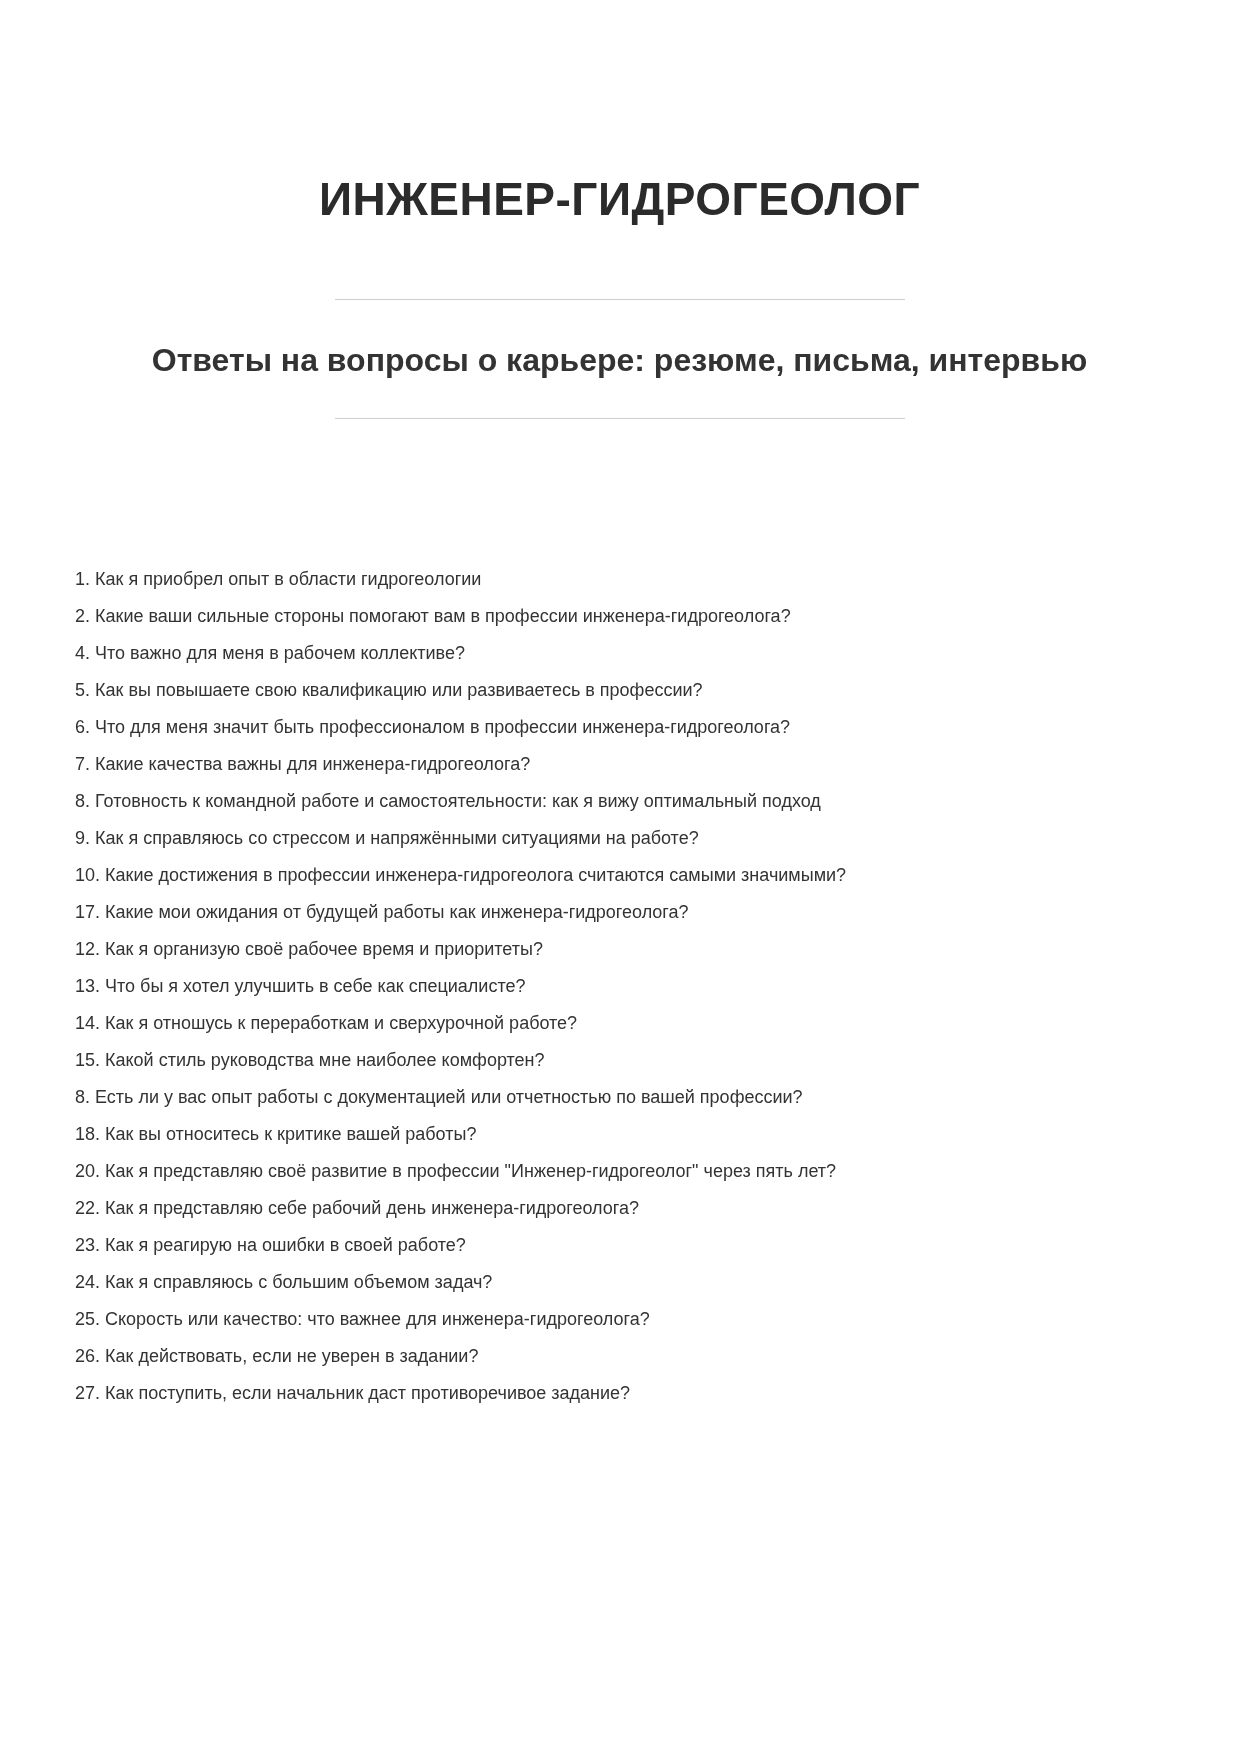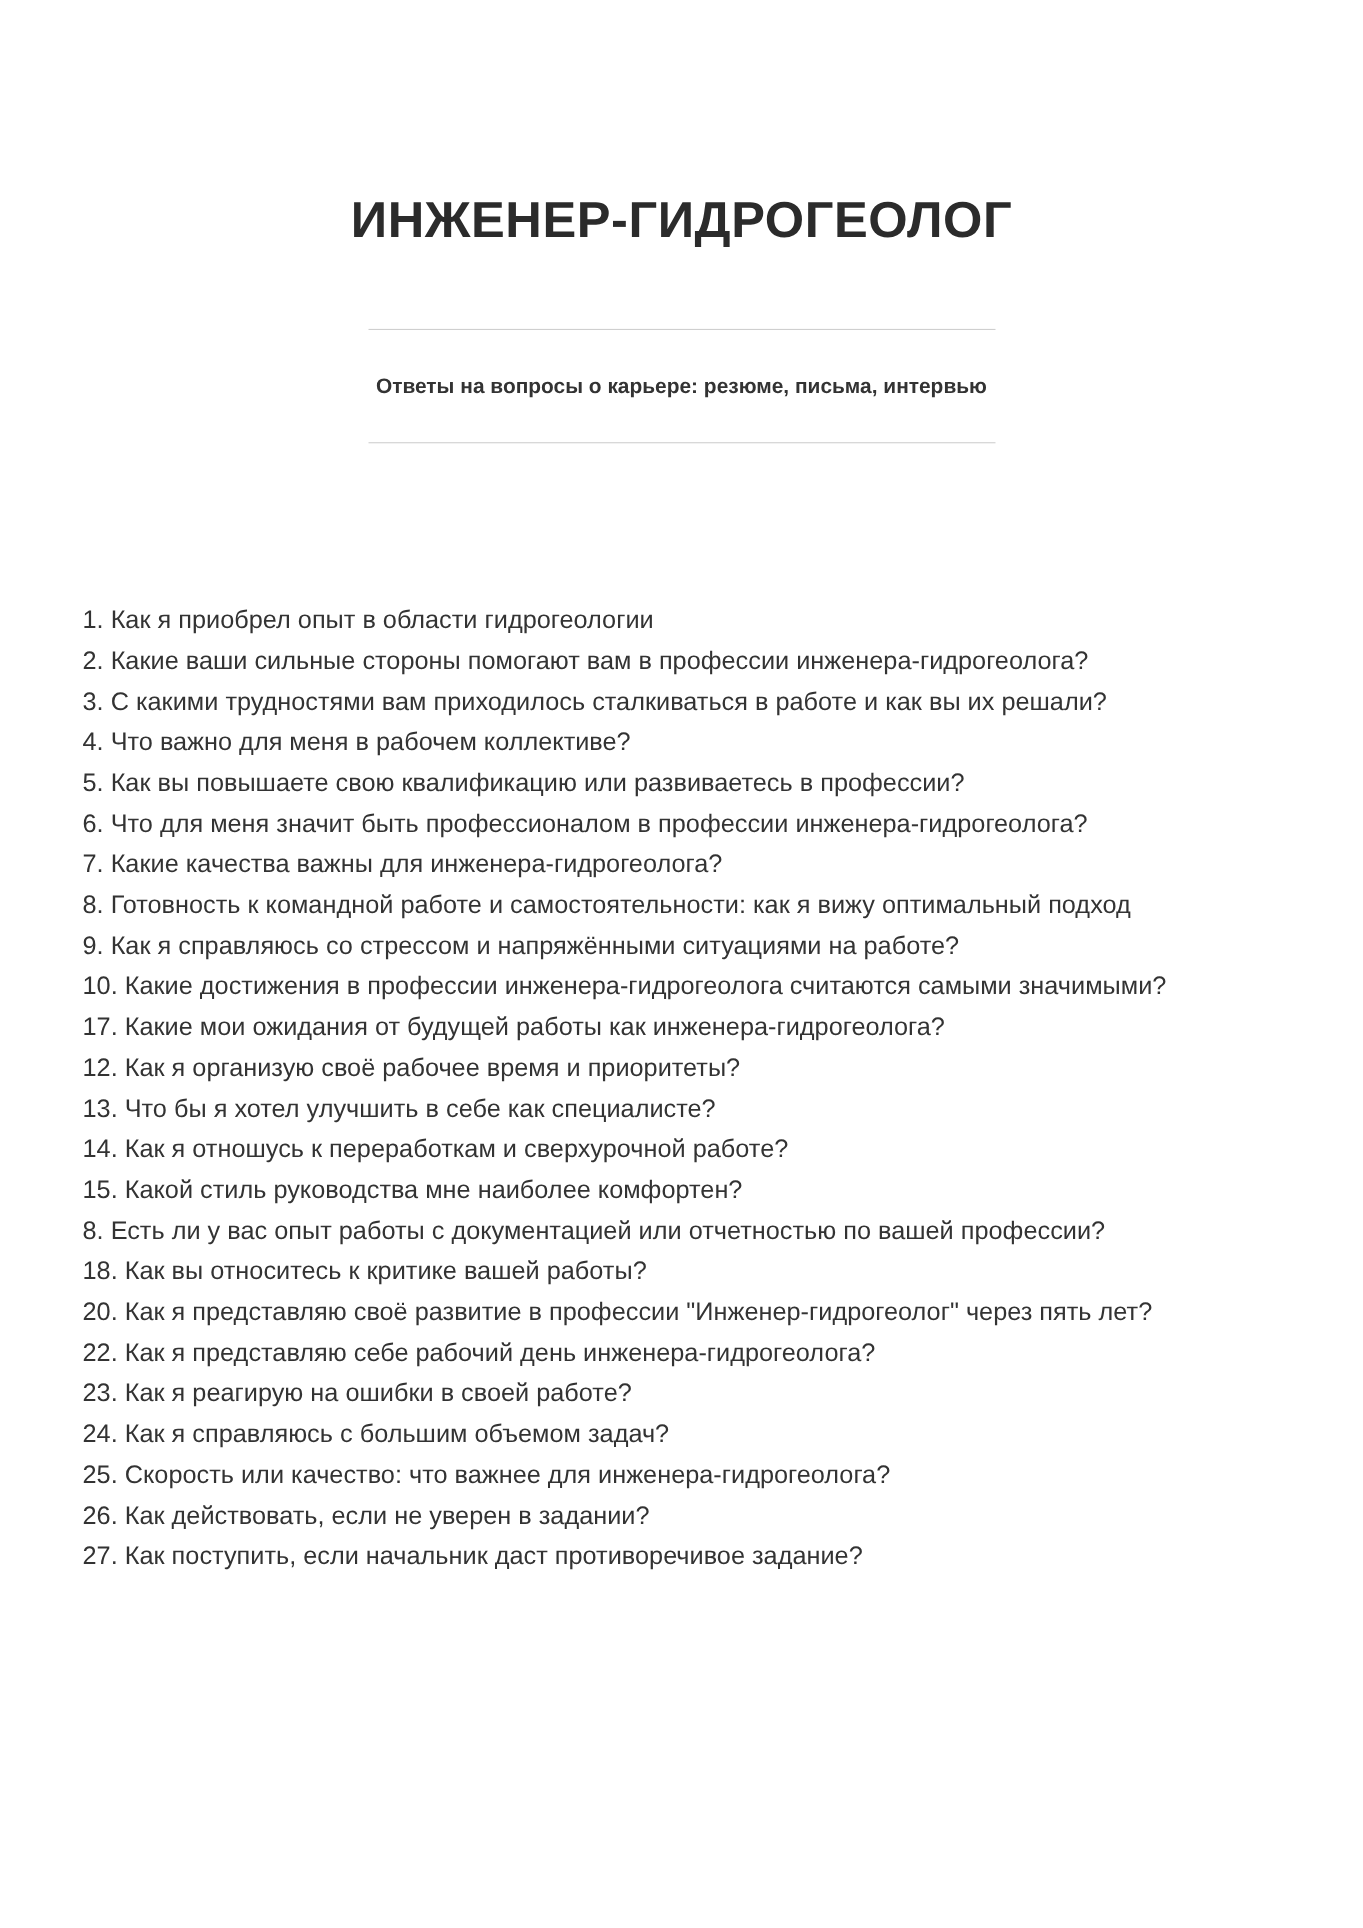--- a/index.html
+++ b/index.html
@@ -47,7 +47,7 @@
     margin: 0;
     padding-top: 40px;
     text-align: center;
-    font-size: 19px;
+    font-size: 32px;
     line-height: 1.25;
     font-weight: 700;
     color: #333333;

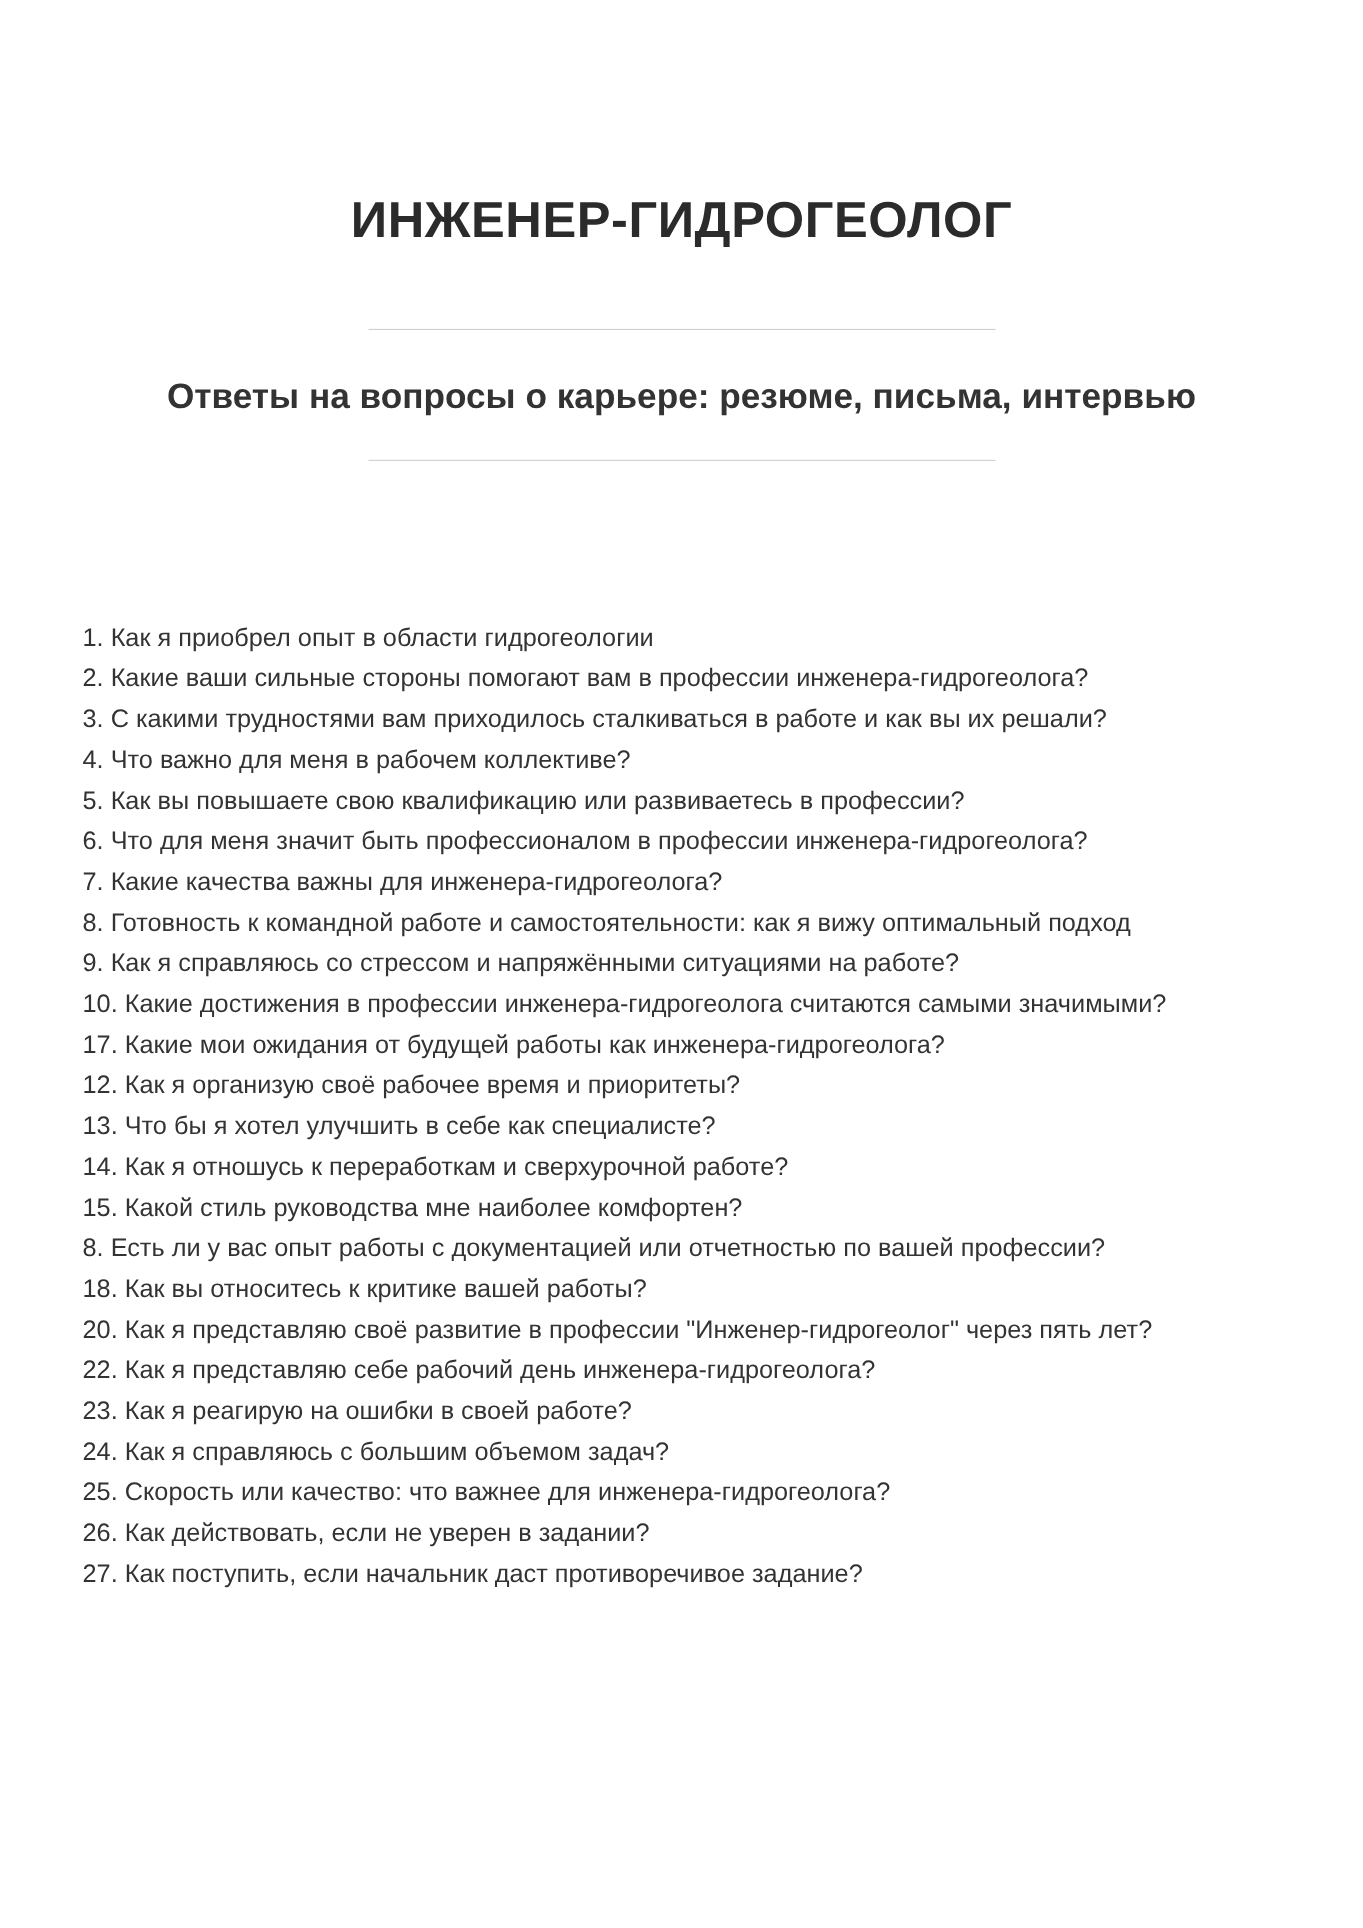--- a/index.html
+++ b/index.html
@@ -56,7 +56,7 @@
     margin-top: 142px;
   }
   .question {
-    font-size: 23px;
+    font-size: 18px;
     line-height: 37px;
     font-weight: 400;
     color: #333333;

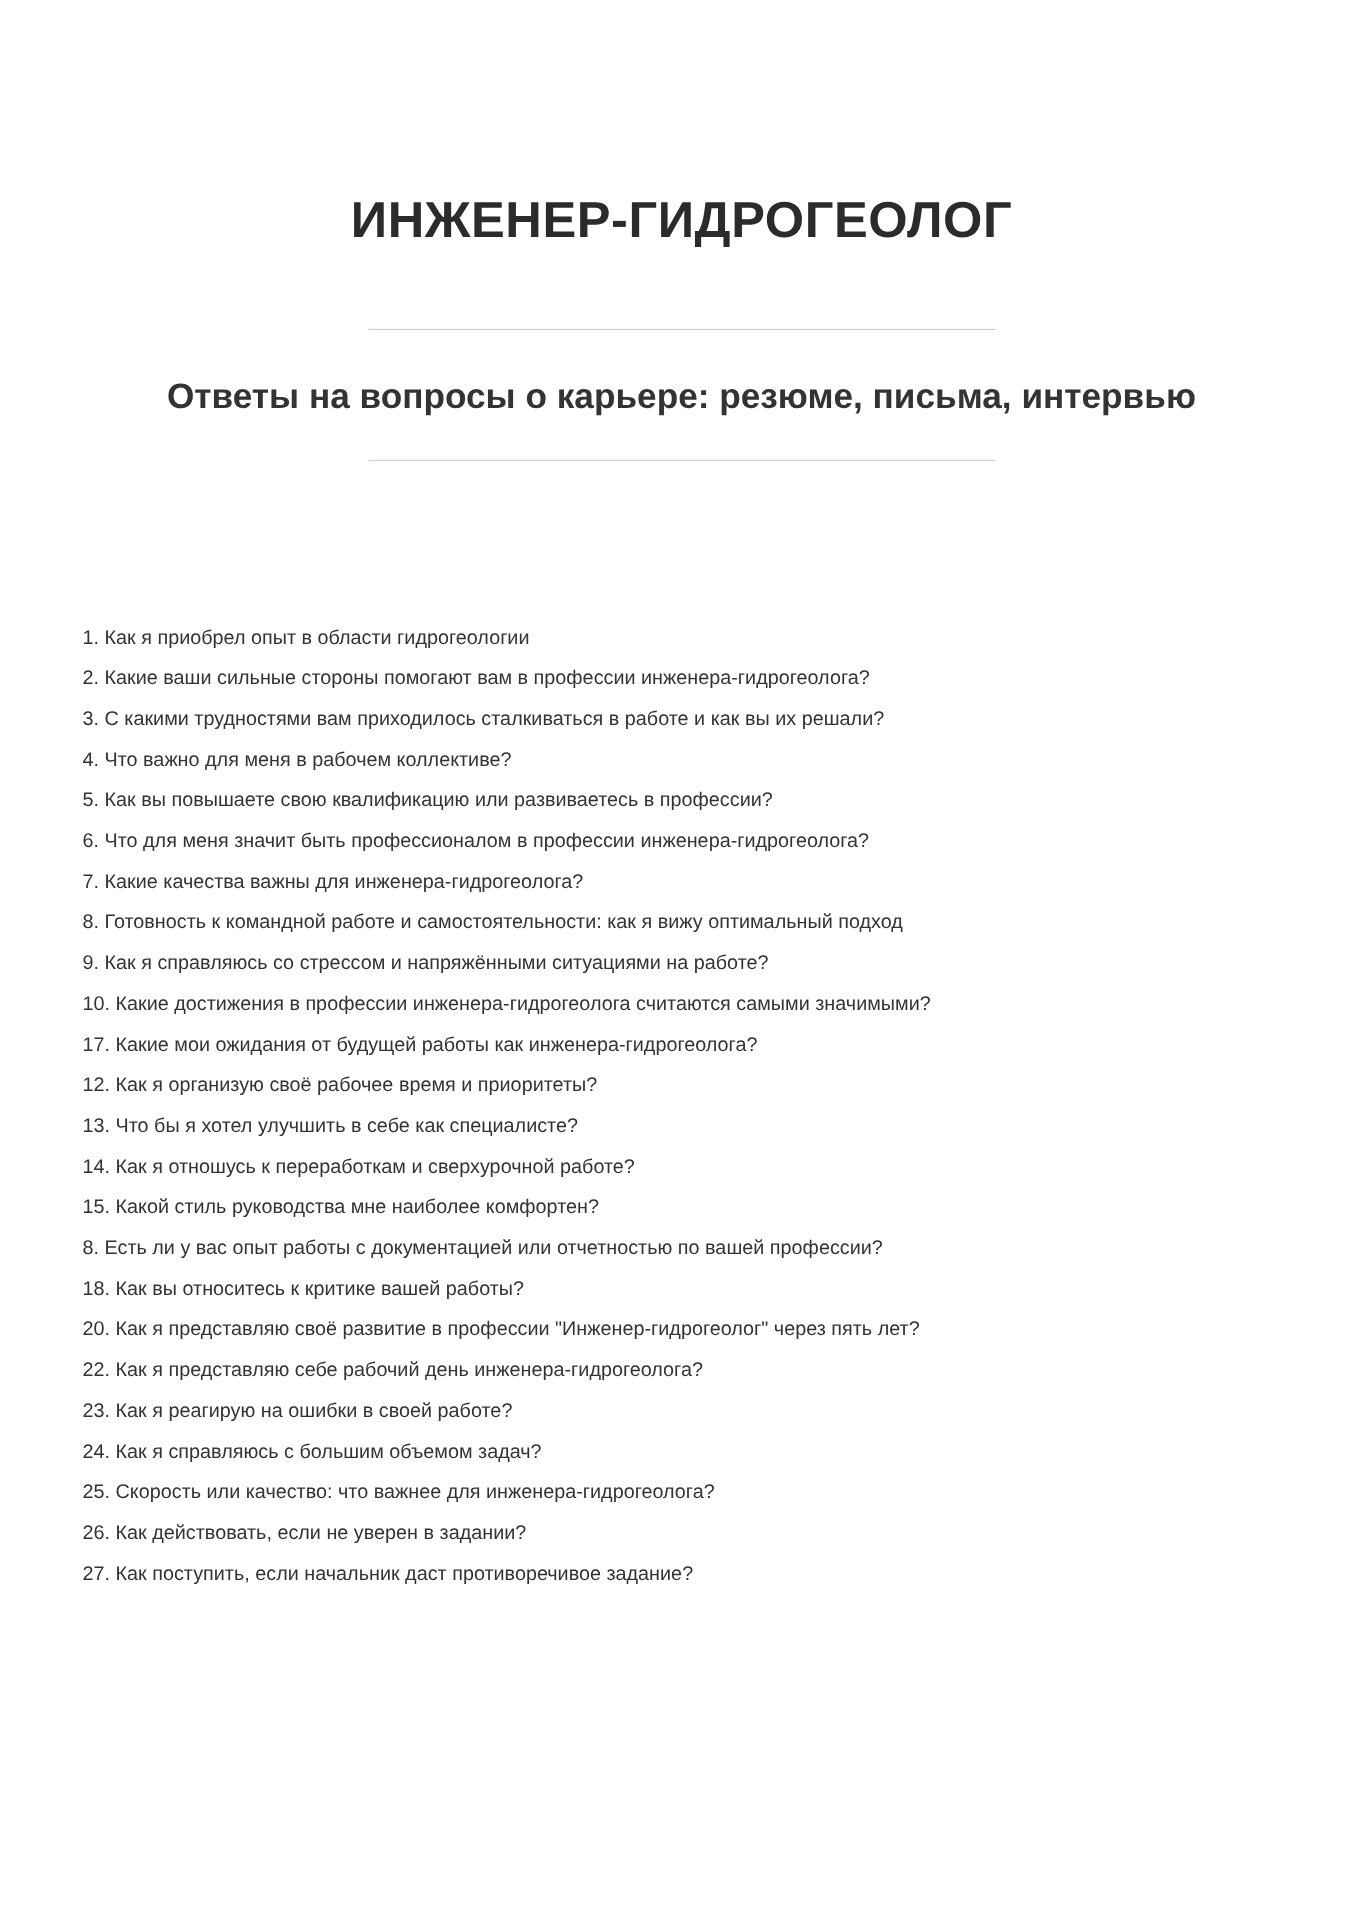--- a/index.html
+++ b/index.html
@@ -74,7 +74,6 @@
   <div class="questions">
     <div class="question">1. Как я приобрел опыт в области гидрогеологии</div>
     <div class="question">2. Какие ваши сильные стороны помогают вам в профессии инженера-гидрогеолога?</div>
-    <div class="question">3. С какими трудностями вам приходилось сталкиваться в работе и как вы их решали?</div>
     <div class="question">4. Что важно для меня в рабочем коллективе?</div>
     <div class="question">5. Как вы повышаете свою квалификацию или развиваетесь в профессии?</div>
     <div class="question">6. Что для меня значит быть профессионалом в профессии инженера-гидрогеолога?</div>

